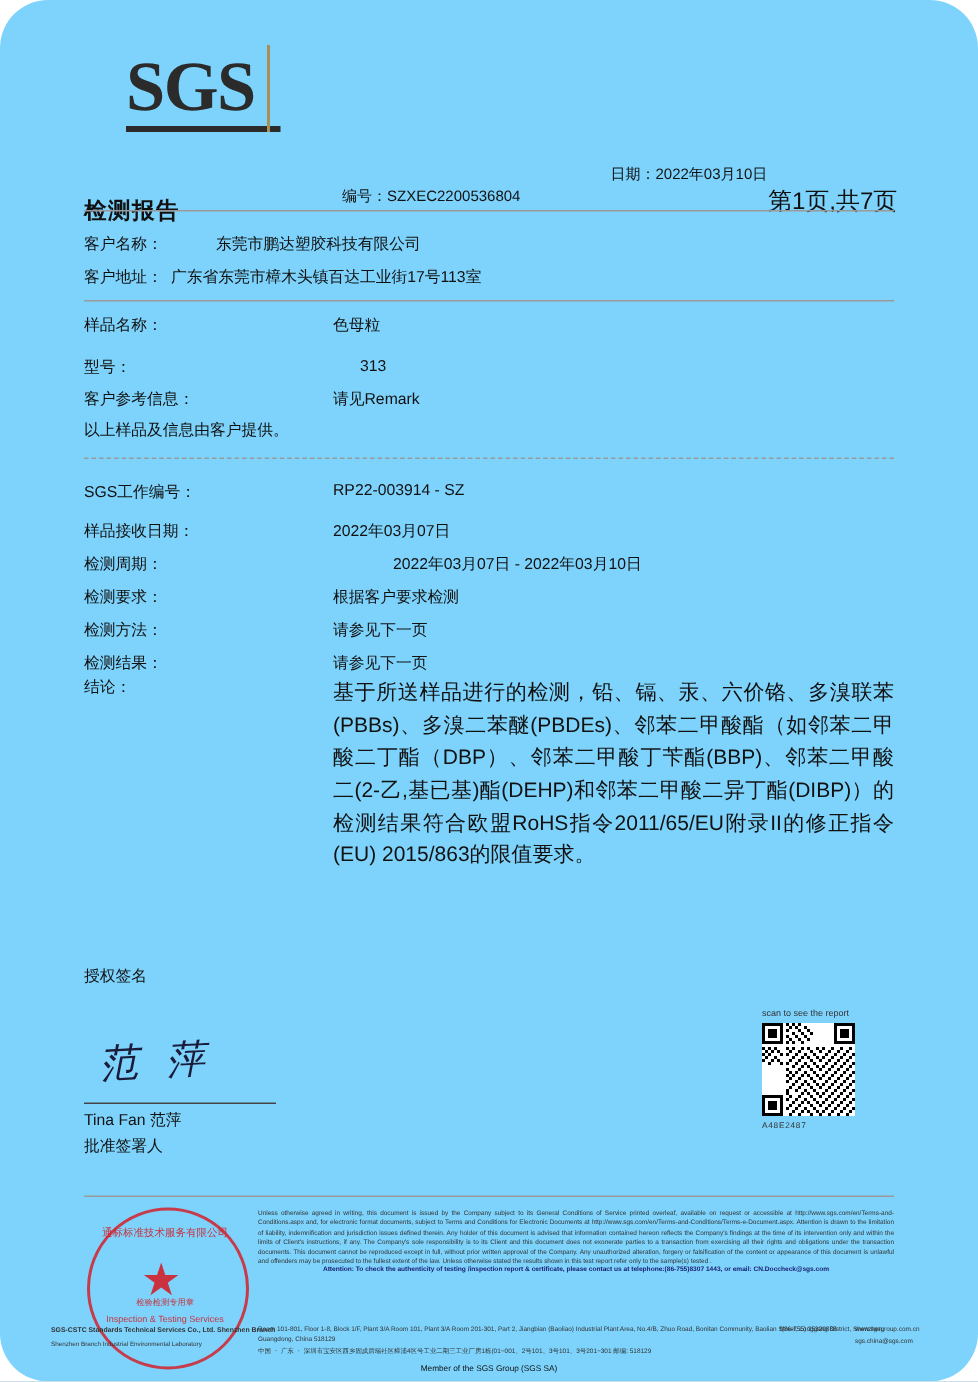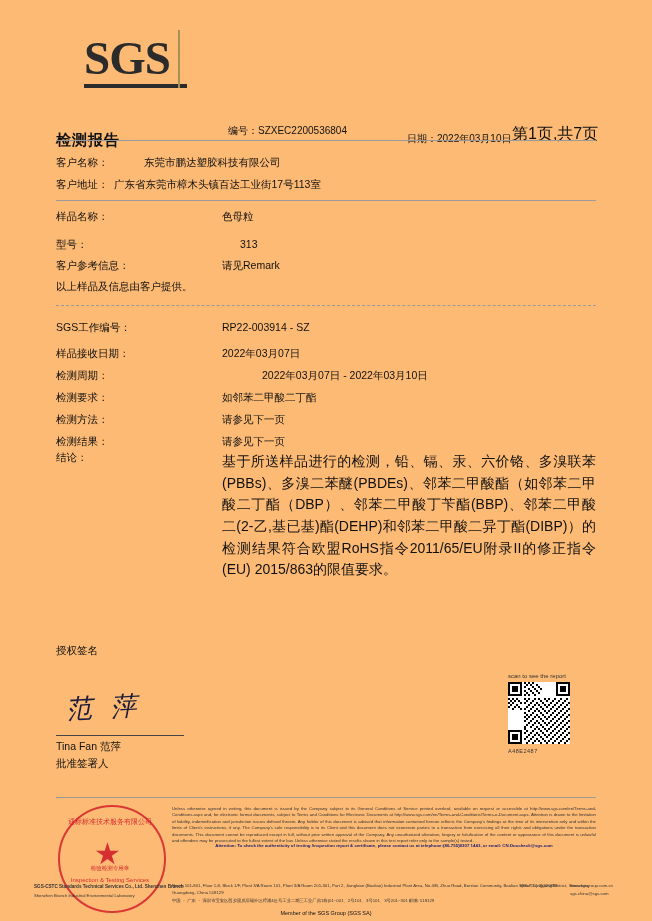--- a/index.html
+++ b/index.html
@@ -22,7 +22,8 @@
     left: 0; top: 0;
     width: 652px;
     height: 921px;
-    background: #fdba74;
+    background: #7dd3fc;
+    border-radius: 32px;
   }
   
   .logo {

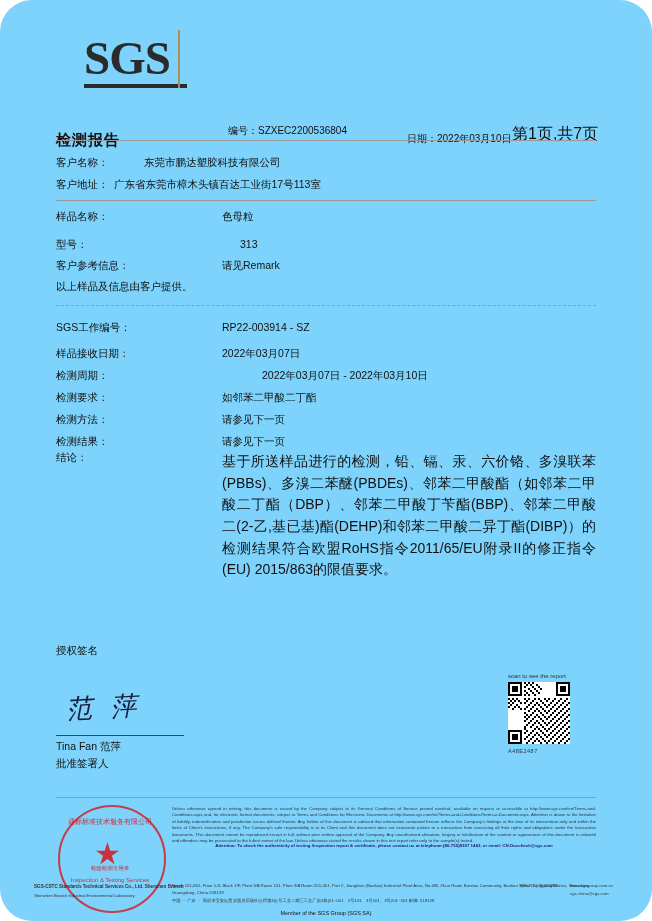--- a/index.html
+++ b/index.html
@@ -74,7 +74,7 @@
   .head-date {
     position: absolute;
     left: 407px;
-    top: 132px;
+    top: 109px;
     font-size: 10px;
     color: #111;
   }

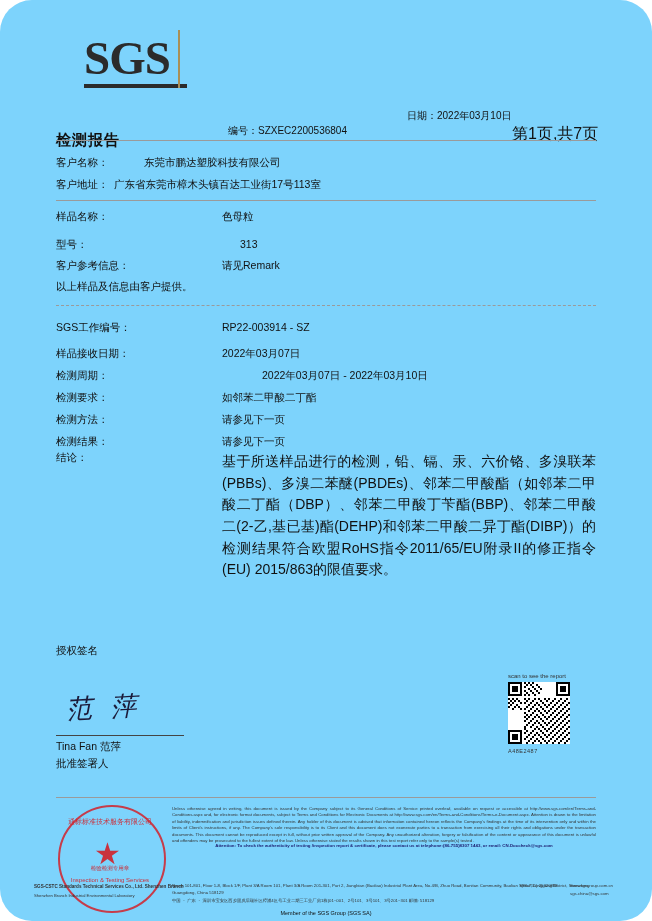--- a/index.html
+++ b/index.html
@@ -364,7 +364,7 @@
     <div class="val" style="left:222px; top:369px;margin-left:40px;">2022年03月07日 - 2022年03月10日</div>
 
     <div class="lbl" style="left:56px; top:391px;">检测要求：</div>
-    <div class="val" style="left:222px; top:391px;">如邻苯二甲酸二丁酯</div>
+    <div class="val" style="left:222px; top:391px;">根据客户要求检测</div>
 
     <div class="lbl" style="left:56px; top:413px;">检测方法：</div>
     <div class="val" style="left:222px; top:413px;">请参见下一页</div>

